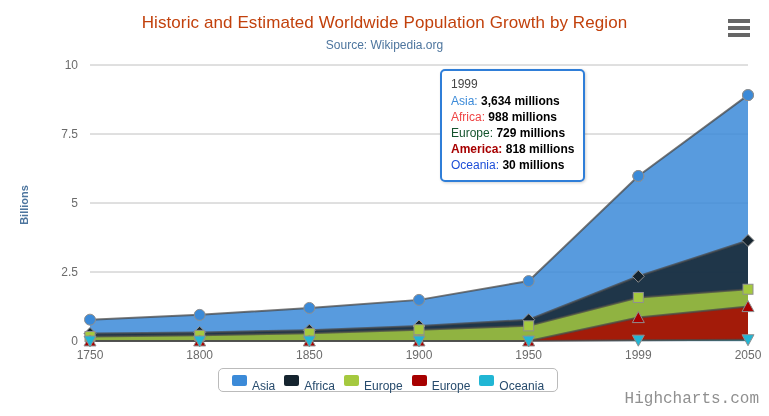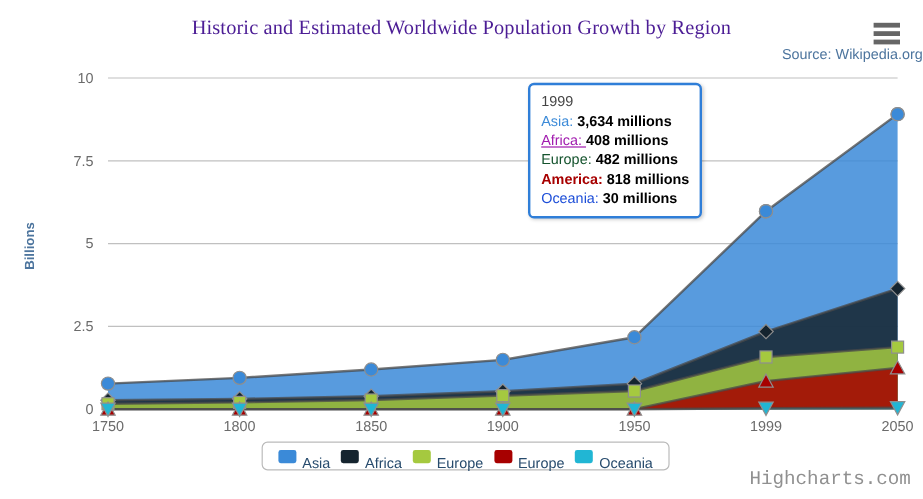--- a/index.html
+++ b/index.html
@@ -22,8 +22,8 @@
     width: 769px;
     text-align: center;
     font-size: 17px;
-    color: #4c1d95;
-    font-family: Liberation Serif, serif;
+    color: #c2410c;
+    font-family: Liberation Sans, sans-serif;
     letter-spacing: 0.1px;
   }
   #chart-subtitle {

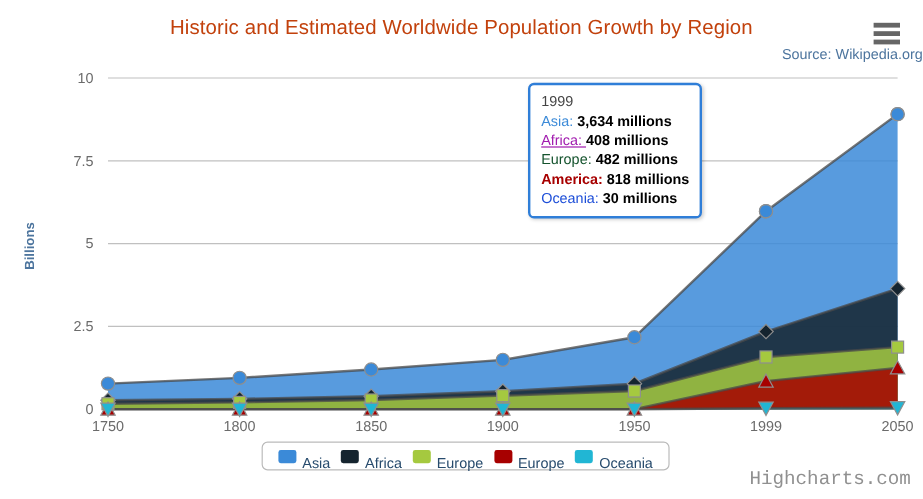--- a/index.html
+++ b/index.html
@@ -31,7 +31,7 @@
     top: 38px;
     left: 0;
     width: 769px;
-    text-align: right;
+    text-align: center;
     font-size: 12px;
     color: #4d759e;
     font-family: "Liberation Sans", sans-serif;

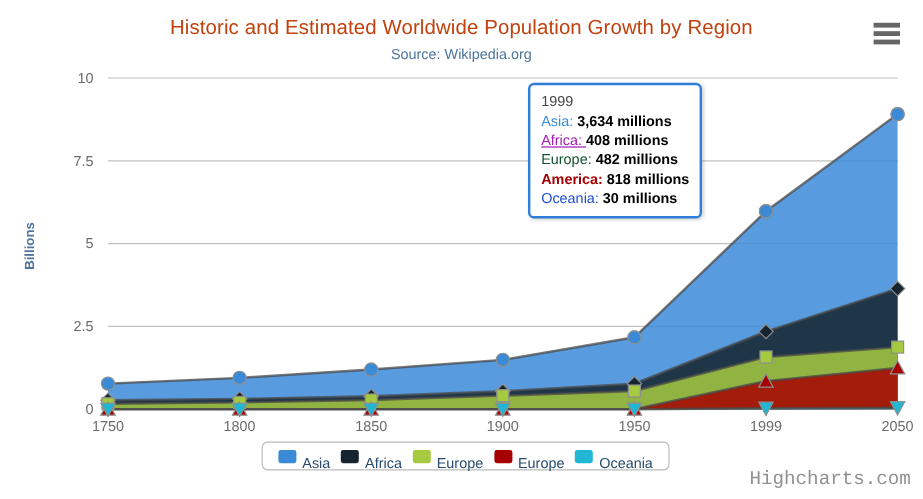--- a/index.html
+++ b/index.html
@@ -257,7 +257,7 @@
     <div class="tt-header">1999</div>
     <div id="tooltip-rows">
         <div class="tt-row"><span class="tt-name" style="color: rgb(59, 138, 216);">Asia: </span><span class="tt-value">3,634 millions</span></div>
-        <div class="tt-row"><span class="tt-name" style="color: #a21caf; text-decoration: underline;">Africa: </span><span class="tt-value">408 millions</span></div>
+        <div class="tt-row"><span class="tt-name" style="color: #ef4444;">Africa: </span><span class="tt-value">408 millions</span></div>
         <div class="tt-row"><span class="tt-name" style="color: #14532d;">Europe: </span><span class="tt-value">482 millions</span></div>
         <div class="tt-row"><span class="tt-name" style="color: rgb(167, 0, 0); font-weight: bold;">America: </span><span class="tt-value">818 millions</span></div>
         <div class="tt-row"><span class="tt-name" style="color: #1d4ed8;">Oceania: </span><span class="tt-value">30 millions</span></div>

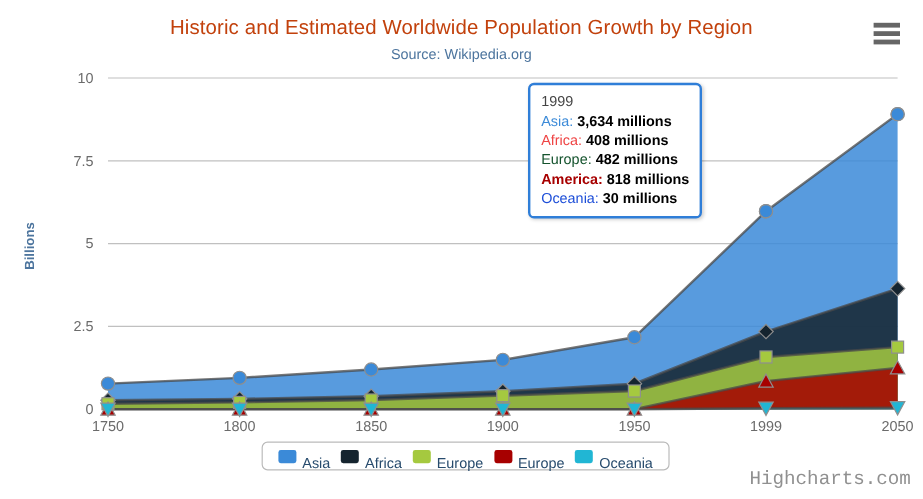--- a/index.html
+++ b/index.html
@@ -257,7 +257,7 @@
     <div class="tt-header">1999</div>
     <div id="tooltip-rows">
         <div class="tt-row"><span class="tt-name" style="color: rgb(59, 138, 216);">Asia: </span><span class="tt-value">3,634 millions</span></div>
-        <div class="tt-row"><span class="tt-name" style="color: #ef4444;">Africa: </span><span class="tt-value">408 millions</span></div>
+        <div class="tt-row"><span class="tt-name" style="color: #ef4444;">Africa: </span><span class="tt-value">988 millions</span></div>
         <div class="tt-row"><span class="tt-name" style="color: #14532d;">Europe: </span><span class="tt-value">482 millions</span></div>
         <div class="tt-row"><span class="tt-name" style="color: rgb(167, 0, 0); font-weight: bold;">America: </span><span class="tt-value">818 millions</span></div>
         <div class="tt-row"><span class="tt-name" style="color: #1d4ed8;">Oceania: </span><span class="tt-value">30 millions</span></div>

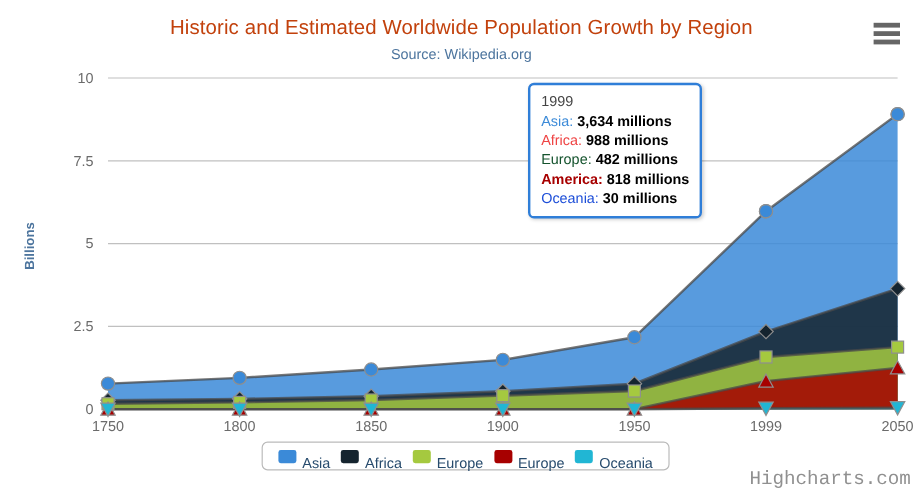--- a/index.html
+++ b/index.html
@@ -258,7 +258,7 @@
     <div id="tooltip-rows">
         <div class="tt-row"><span class="tt-name" style="color: rgb(59, 138, 216);">Asia: </span><span class="tt-value">3,634 millions</span></div>
         <div class="tt-row"><span class="tt-name" style="color: #ef4444;">Africa: </span><span class="tt-value">988 millions</span></div>
-        <div class="tt-row"><span class="tt-name" style="color: #14532d;">Europe: </span><span class="tt-value">482 millions</span></div>
+        <div class="tt-row"><span class="tt-name" style="color: #14532d;">Europe: </span><span class="tt-value">729 millions</span></div>
         <div class="tt-row"><span class="tt-name" style="color: rgb(167, 0, 0); font-weight: bold;">America: </span><span class="tt-value">818 millions</span></div>
         <div class="tt-row"><span class="tt-name" style="color: #1d4ed8;">Oceania: </span><span class="tt-value">30 millions</span></div>
       </div>

